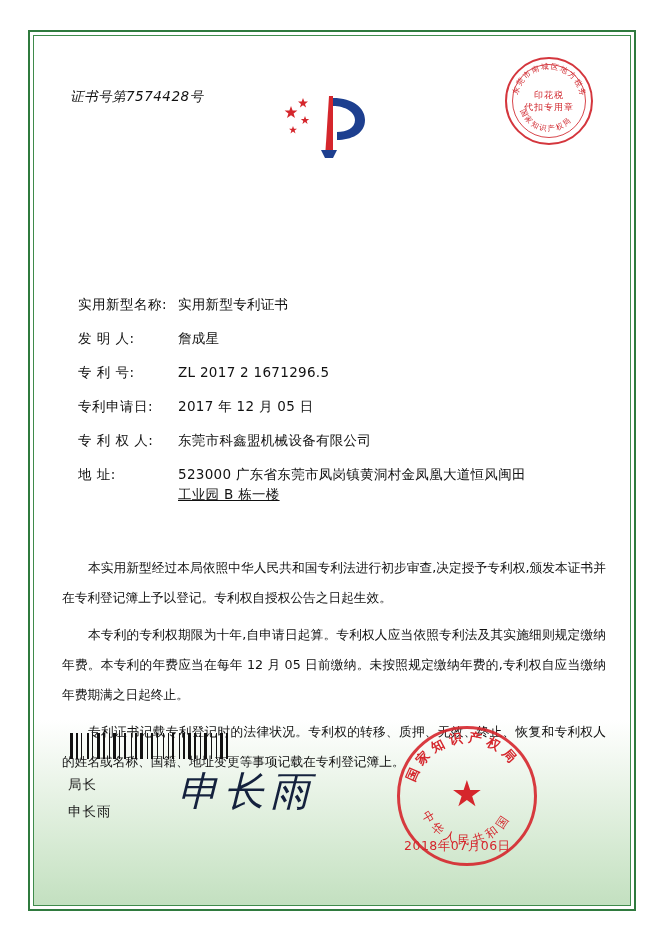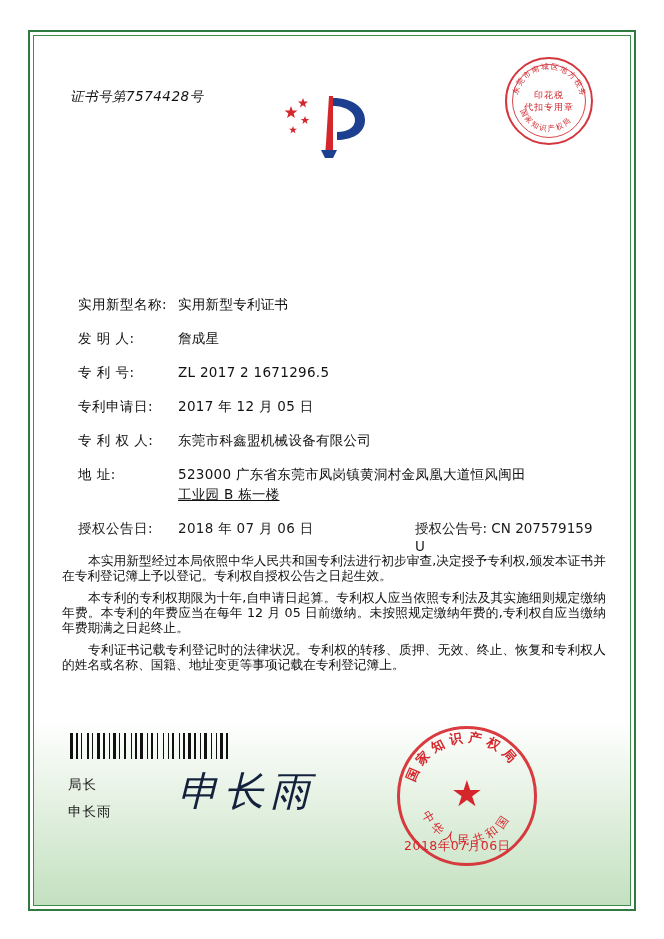--- a/index.html
+++ b/index.html
@@ -370,14 +370,6 @@
         <span class="field-value2">工业园 B 栋一楼</span>
       </div>
 
-      <div class="announce-row">
-        <span class="field-label">授权公告日:</span>
-        <span class="field-value">2018 年 07 月 06 日</span>
-        <span class="announce-right">
-          <span>授权公告号:</span>
-          <span>CN 207579159 U</span>
-        </span>
-      </div>
 
     </div>
 

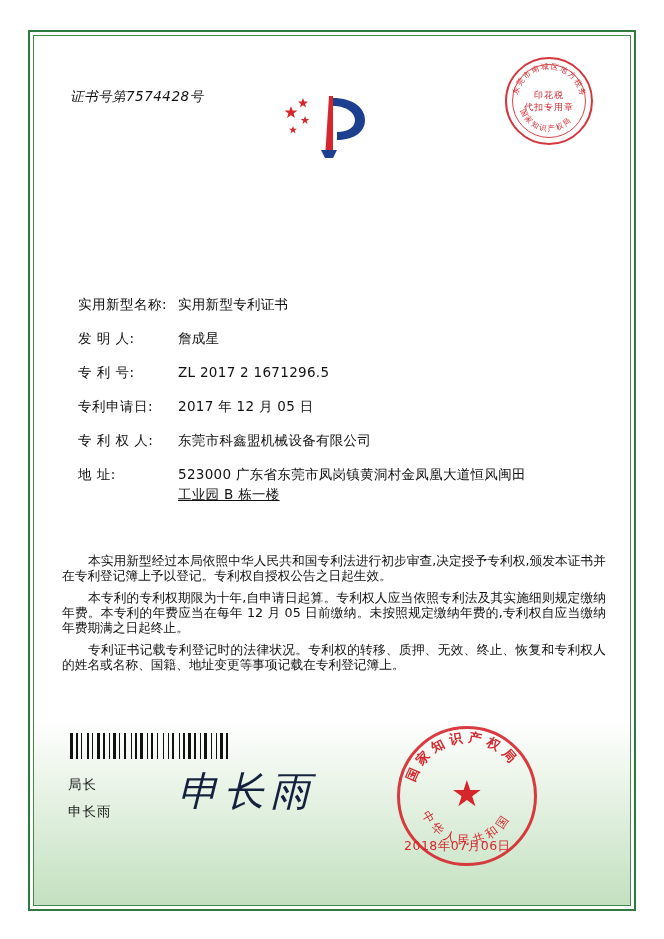--- a/index.html
+++ b/index.html
@@ -191,7 +191,7 @@
     right: 58px;
     top: 553px;
     font-size: 12.7px;
-    line-height: 15px;
+    line-height: 30px;
     color: #111;
     text-align: justify;
   }

